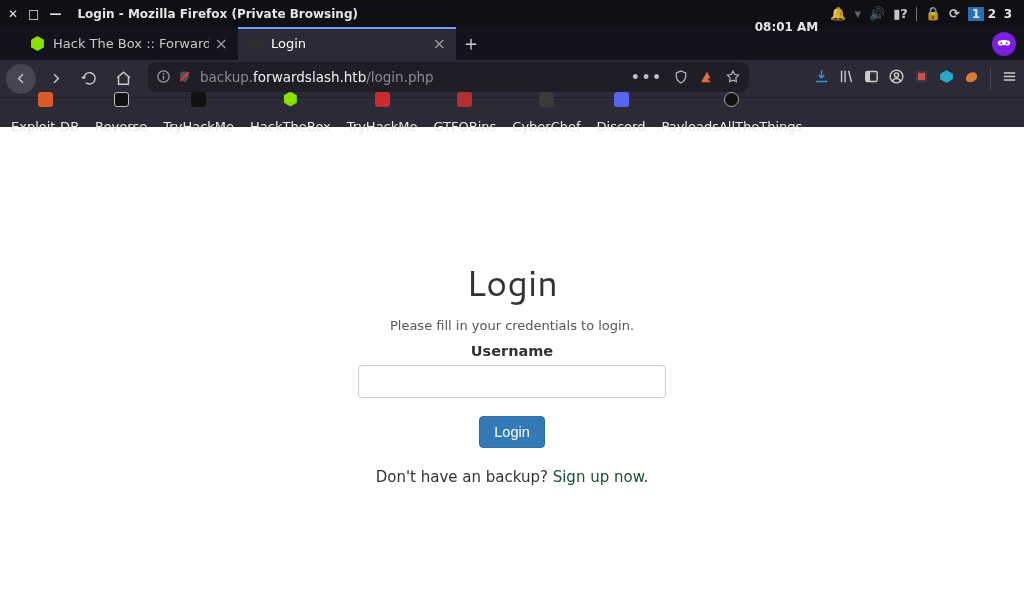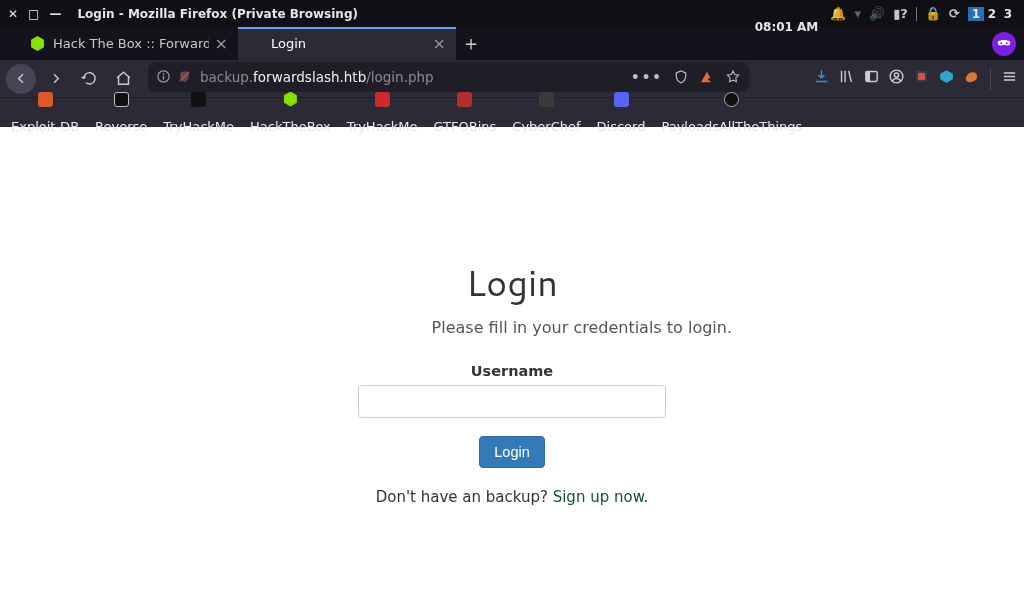--- a/index.html
+++ b/index.html
@@ -58,7 +58,7 @@
   .page { background: #fff; height: calc(600px - 27px - 33px - 37px - 30px); padding-top: 130px; }
   .login { width: 440px; margin: 0 auto; text-align: center; color: #333; }
   .login h1 { font-family: Cantarell, "DejaVu Sans", sans-serif; font-size: 36px; font-weight: 400; margin-bottom: 10px; color: #333; }
-  .login .sub { color: #555; font-size: 16px; margin-bottom: 26px; text-align: right; }
+  .login .sub { color: #555; font-size: 13px; margin-bottom: 10px; }
   .fg { margin-bottom: 14px; }
   .fg label { display: block; font-weight: 700; font-size: 14.5px; margin-bottom: 6px; color: #333; }
   .fg input { width: 308px; height: 33px; border: 1px solid #ccc; border-radius: 4px; padding: 0 10px; font-size: 14px; background: #fff; }

